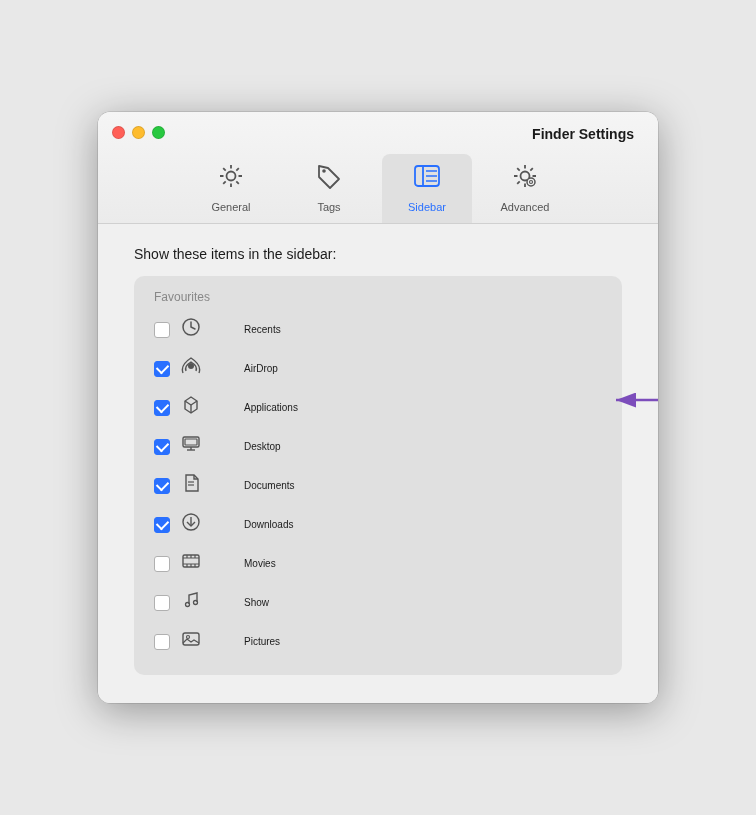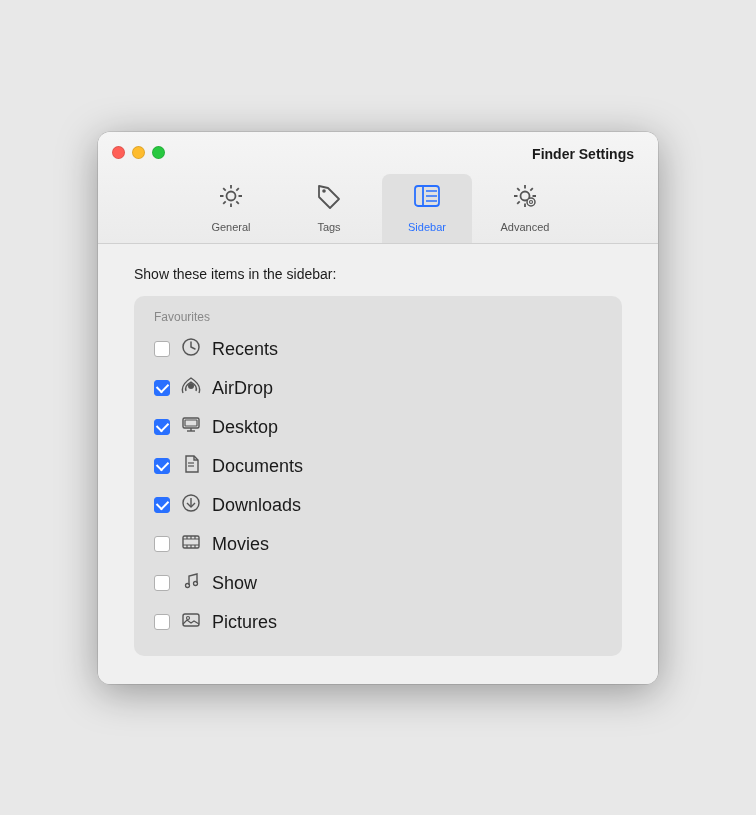--- a/index.html
+++ b/index.html
@@ -167,8 +167,9 @@
     }
 
     .item-label {
-      font-size: 18px;
+      font-size: 10px;
       color: #1a1a1a;
+      margin-left: 32px;
     }
 
     .arrow-svg {

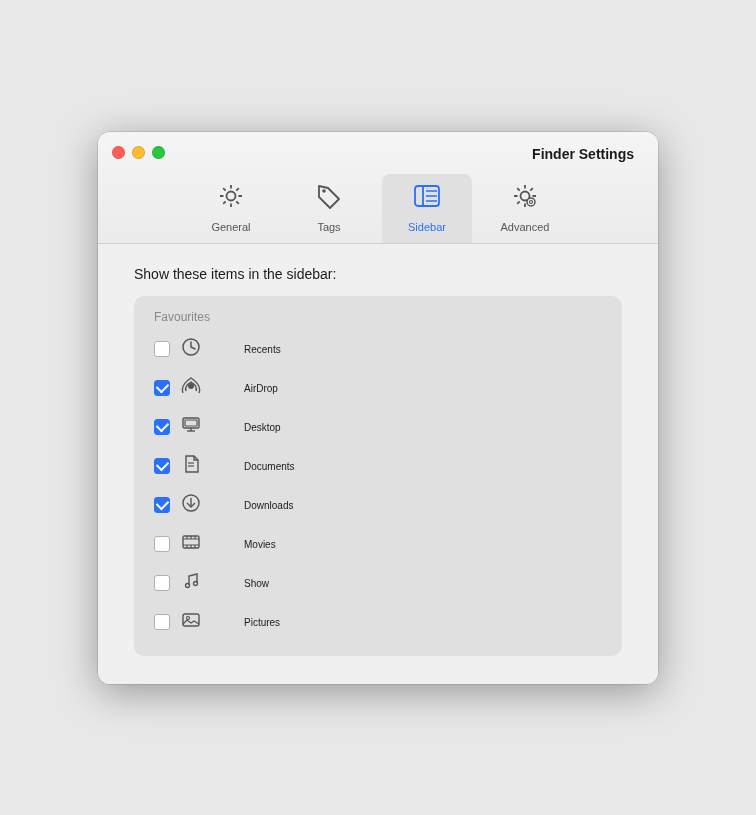--- a/index.html
+++ b/index.html
@@ -294,6 +294,27 @@
         <span class="item-label">AirDrop</span>
       </div>
 
+      <div class="list-item" style="position:relative;">
+        <div class="checkbox checked"></div>
+        <span class="item-icon">
+          <svg width="20" height="20" viewBox="0 0 20 20" fill="none">
+            <path d="M10 2 L4 6 L4 14 L10 18 L16 14 L16 6 Z" stroke="#555" stroke-width="1.4" fill="none"></path>
+            <line x1="4" y1="6" x2="10" y2="10" stroke="#555" stroke-width="1.4"></line>
+            <line x1="16" y1="6" x2="10" y2="10" stroke="#555" stroke-width="1.4"></line>
+            <line x1="10" y1="10" x2="10" y2="18" stroke="#555" stroke-width="1.4"></line>
+          </svg>
+        </span>
+        <span class="item-label">Applications</span>
+
+        <svg class="arrow-svg" width="130" height="40" viewBox="0 0 130 40" style="position:absolute; right:-130px; top:-8px; pointer-events:none;">
+          <path d="M 130 20 C 90 20, 30 20, 10 20" stroke="#7c4dbb" stroke-width="2.5" fill="none" marker-end="url(#arrowhead)"></path>
+          <defs>
+            <marker id="arrowhead" markerWidth="8" markerHeight="6" refX="8" refY="3" orient="auto">
+              <polygon points="0 0, 8 3, 0 6" fill="#7c4dbb"></polygon>
+            </marker>
+          </defs>
+        </svg>
+      </div>
 
       <div class="list-item">
         <div class="checkbox checked"></div>

